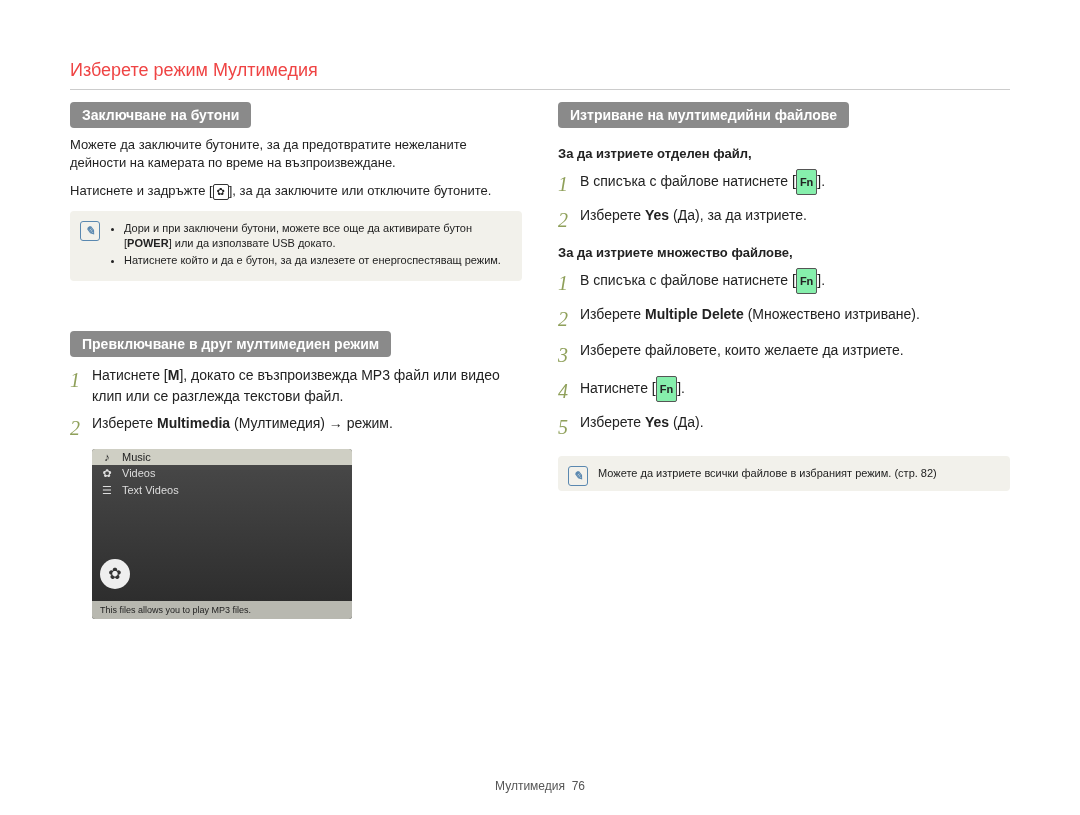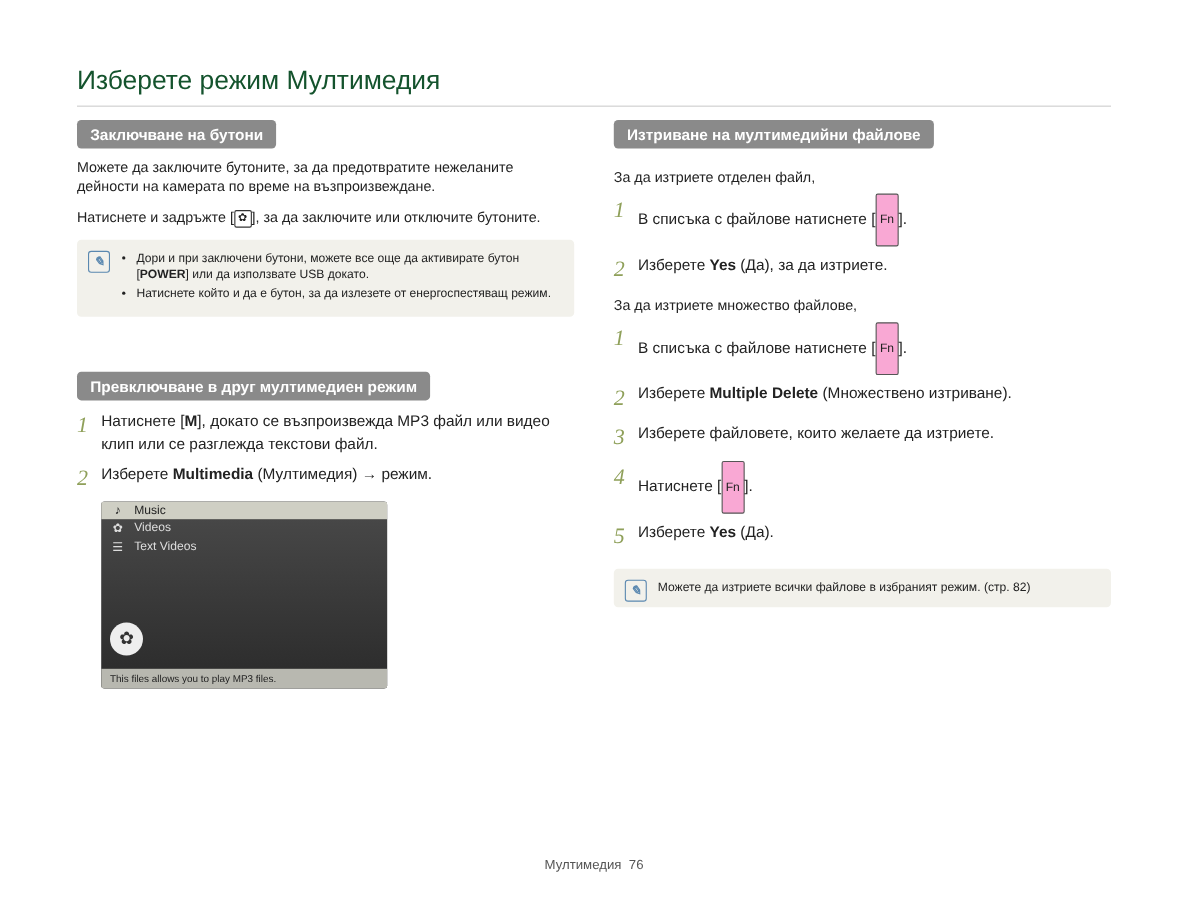--- a/index.html
+++ b/index.html
@@ -20,8 +20,8 @@
     height: 100%;
   }
   .page-title {
-    color: #14532d;
-    font-size: 24px;
+    color: #ef4444;
+    font-size: 18px;
     font-weight: 400;
     margin-bottom: 8px;
   }

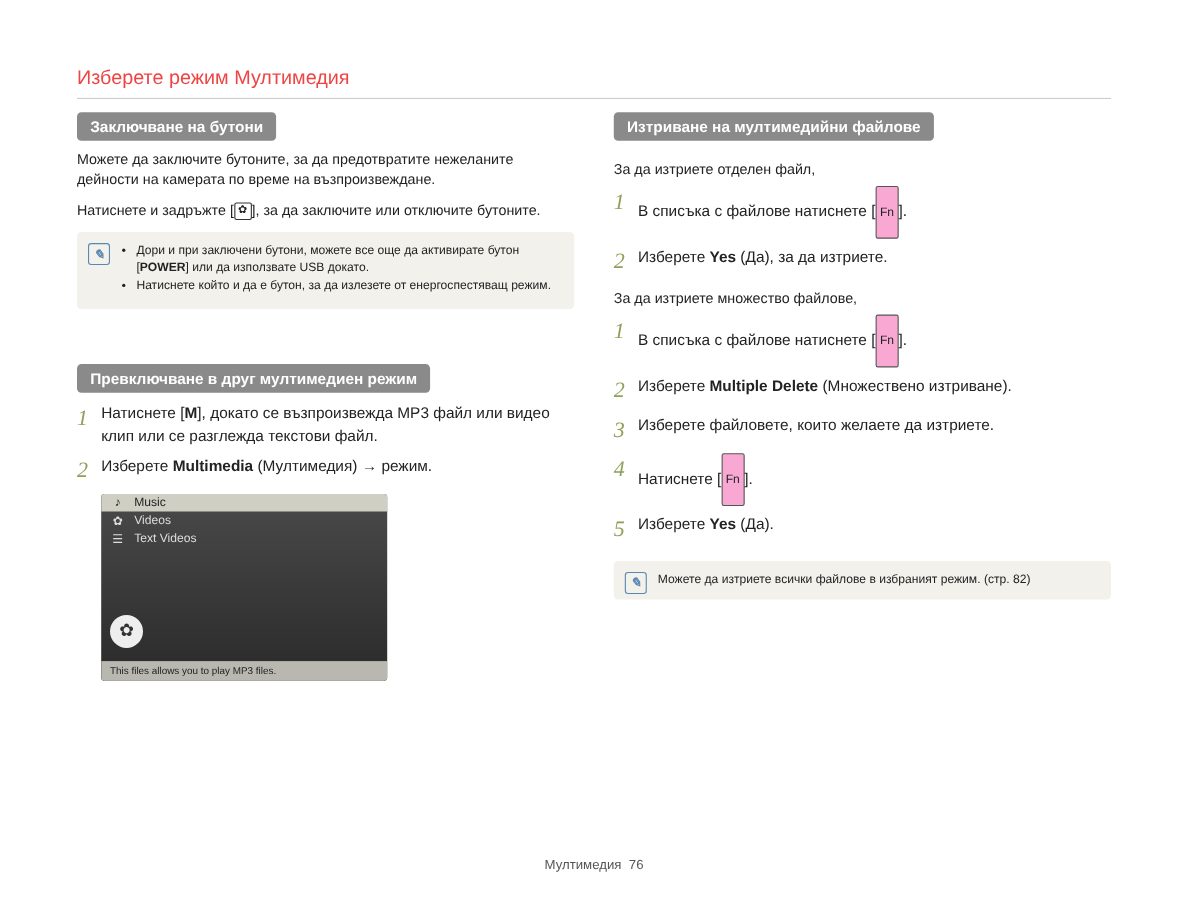--- a/index.html
+++ b/index.html
@@ -97,7 +97,7 @@
     margin-bottom: 2px;
   }
   .sub-heading {
-    font-weight: normal;
+    font-weight: bold;
     font-size: 13px;
     margin: 10px 0 8px 0;
   }

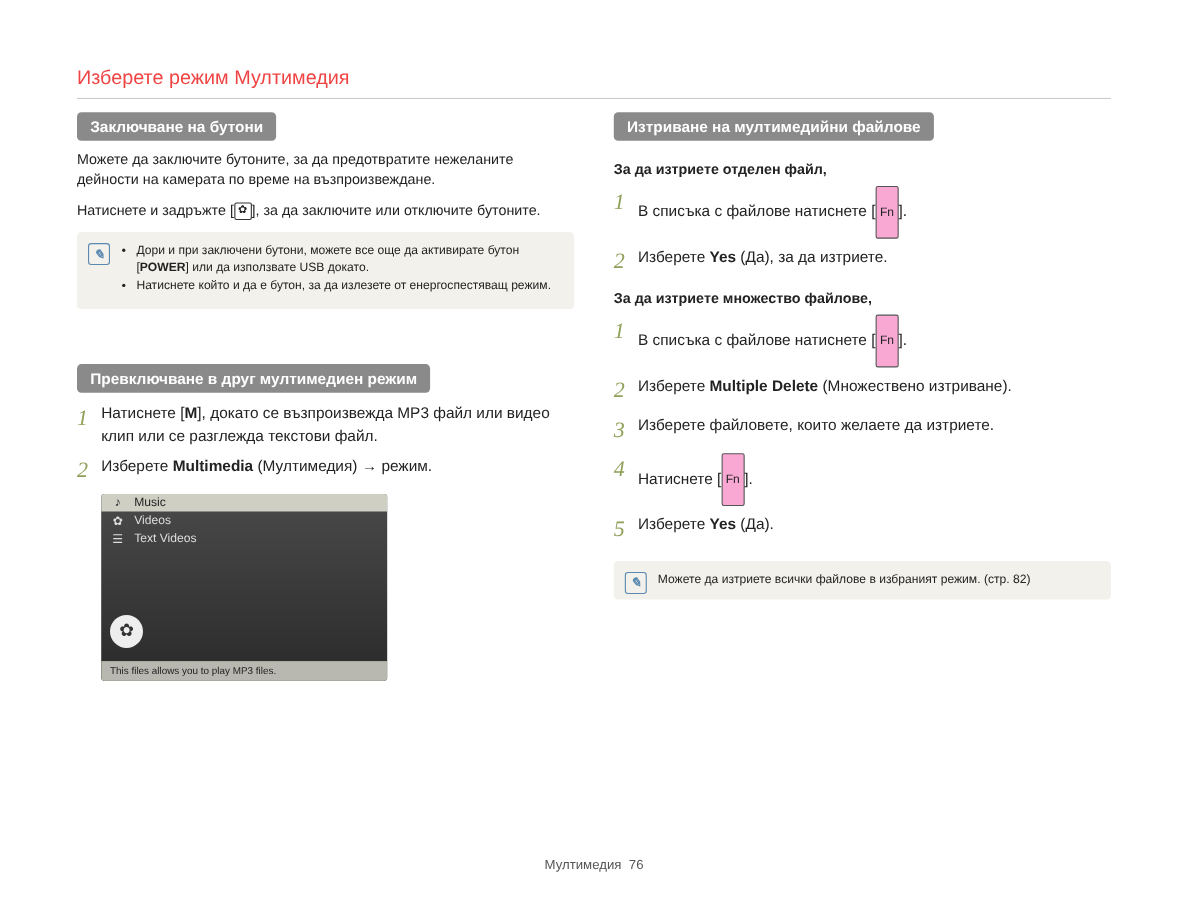--- a/index.html
+++ b/index.html
@@ -122,12 +122,12 @@
     display: inline-block;
     border: 1px solid #555;
     border-radius: 2px;
-    padding: 16px 3px;
+    padding: 5px 3px;
     font-size: 11px;
     font-family: Arial, sans-serif;
-    font-weight: normal;
+    font-weight: bold;
     vertical-align: middle;
-    background: #f9a8d4;
+    background: #86efac;
     line-height: 14px;
   }
   .screenshot {

